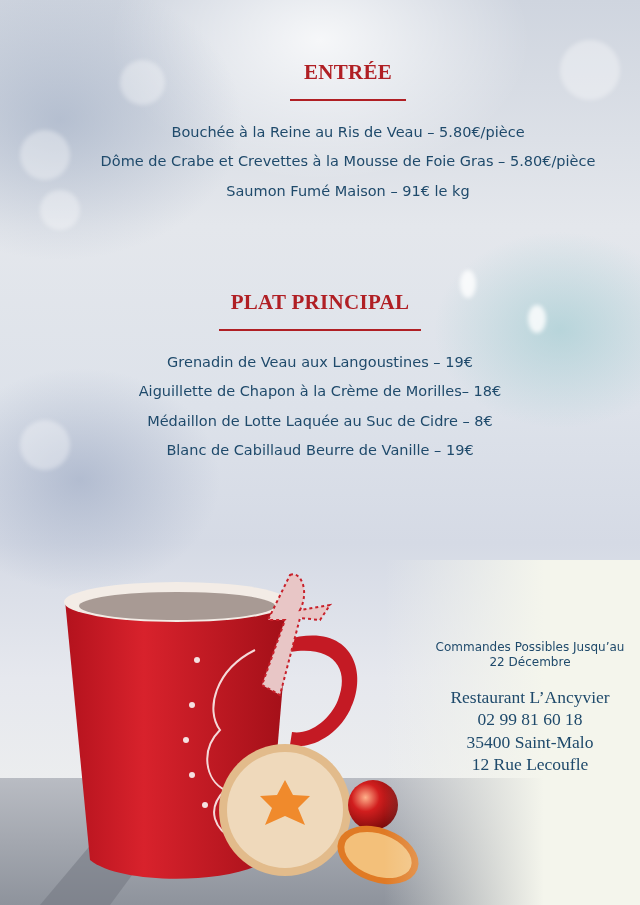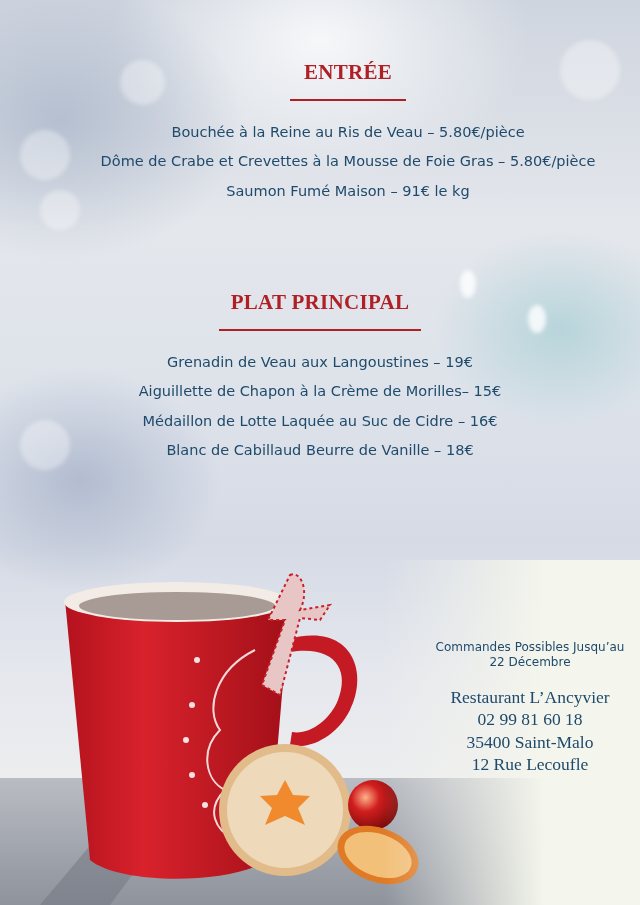--- a/index.html
+++ b/index.html
@@ -52,7 +52,7 @@
   <div class="divider" style="width:202px;margin-top:14px;"></div>
   <div style="margin-top:17px;">
     <div class="item">Grenadin de Veau aux Langoustines – 19€</div>
-    <div class="item">Aiguillette de Chapon à la Crème de Morilles– 15€</div>
+    <div class="item">Aiguillette de Chapon à la Crème de Morilles– 18€</div>
     <div class="item">Médaillon de Lotte Laquée au Suc de Cidre – 16€</div>
     <div class="item">Blanc de Cabillaud Beurre de Vanille – 18€</div>
   </div>

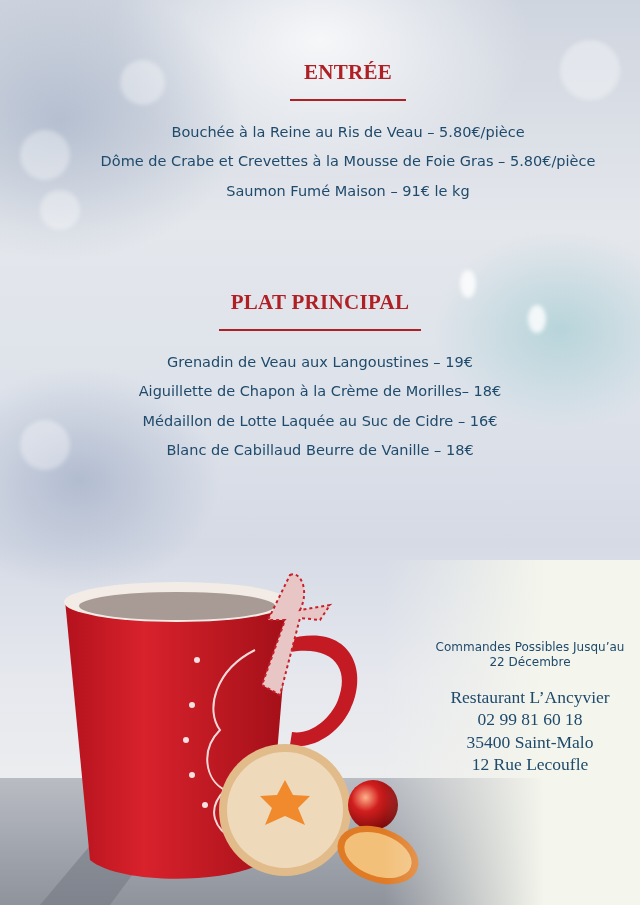--- a/index.html
+++ b/index.html
@@ -53,7 +53,7 @@
   <div style="margin-top:17px;">
     <div class="item">Grenadin de Veau aux Langoustines – 19€</div>
     <div class="item">Aiguillette de Chapon à la Crème de Morilles– 18€</div>
-    <div class="item">Médaillon de Lotte Laquée au Suc de Cidre – 16€</div>
+    <div class="item">Médaillon de Lotte Laquée au Suc de Cidre – 8€</div>
     <div class="item">Blanc de Cabillaud Beurre de Vanille – 18€</div>
   </div>
 </div>

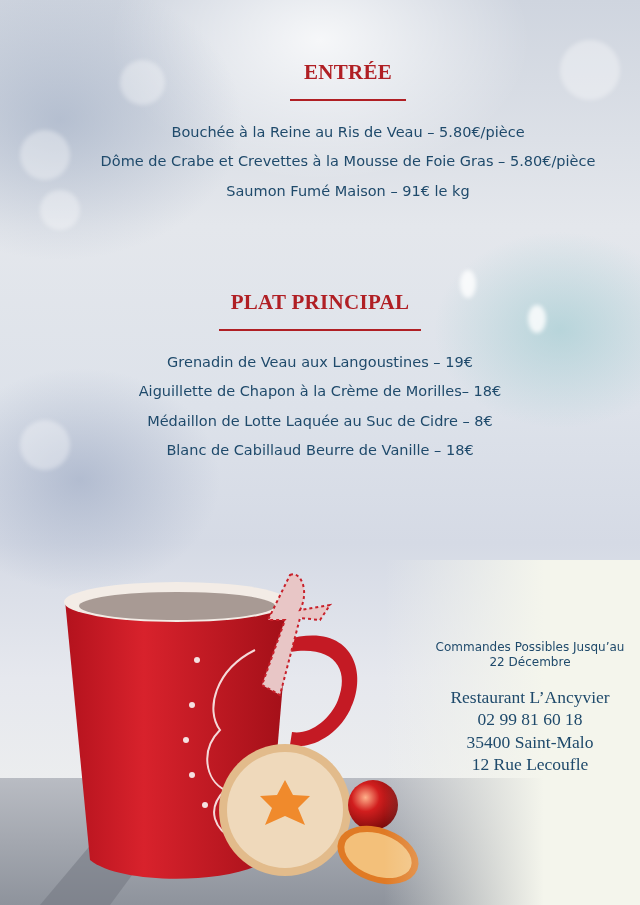--- a/index.html
+++ b/index.html
@@ -54,7 +54,7 @@
     <div class="item">Grenadin de Veau aux Langoustines – 19€</div>
     <div class="item">Aiguillette de Chapon à la Crème de Morilles– 18€</div>
     <div class="item">Médaillon de Lotte Laquée au Suc de Cidre – 8€</div>
-    <div class="item">Blanc de Cabillaud Beurre de Vanille – 18€</div>
+    <div class="item">Blanc de Cabillaud Beurre de Vanille – 19€</div>
   </div>
 </div>
 

